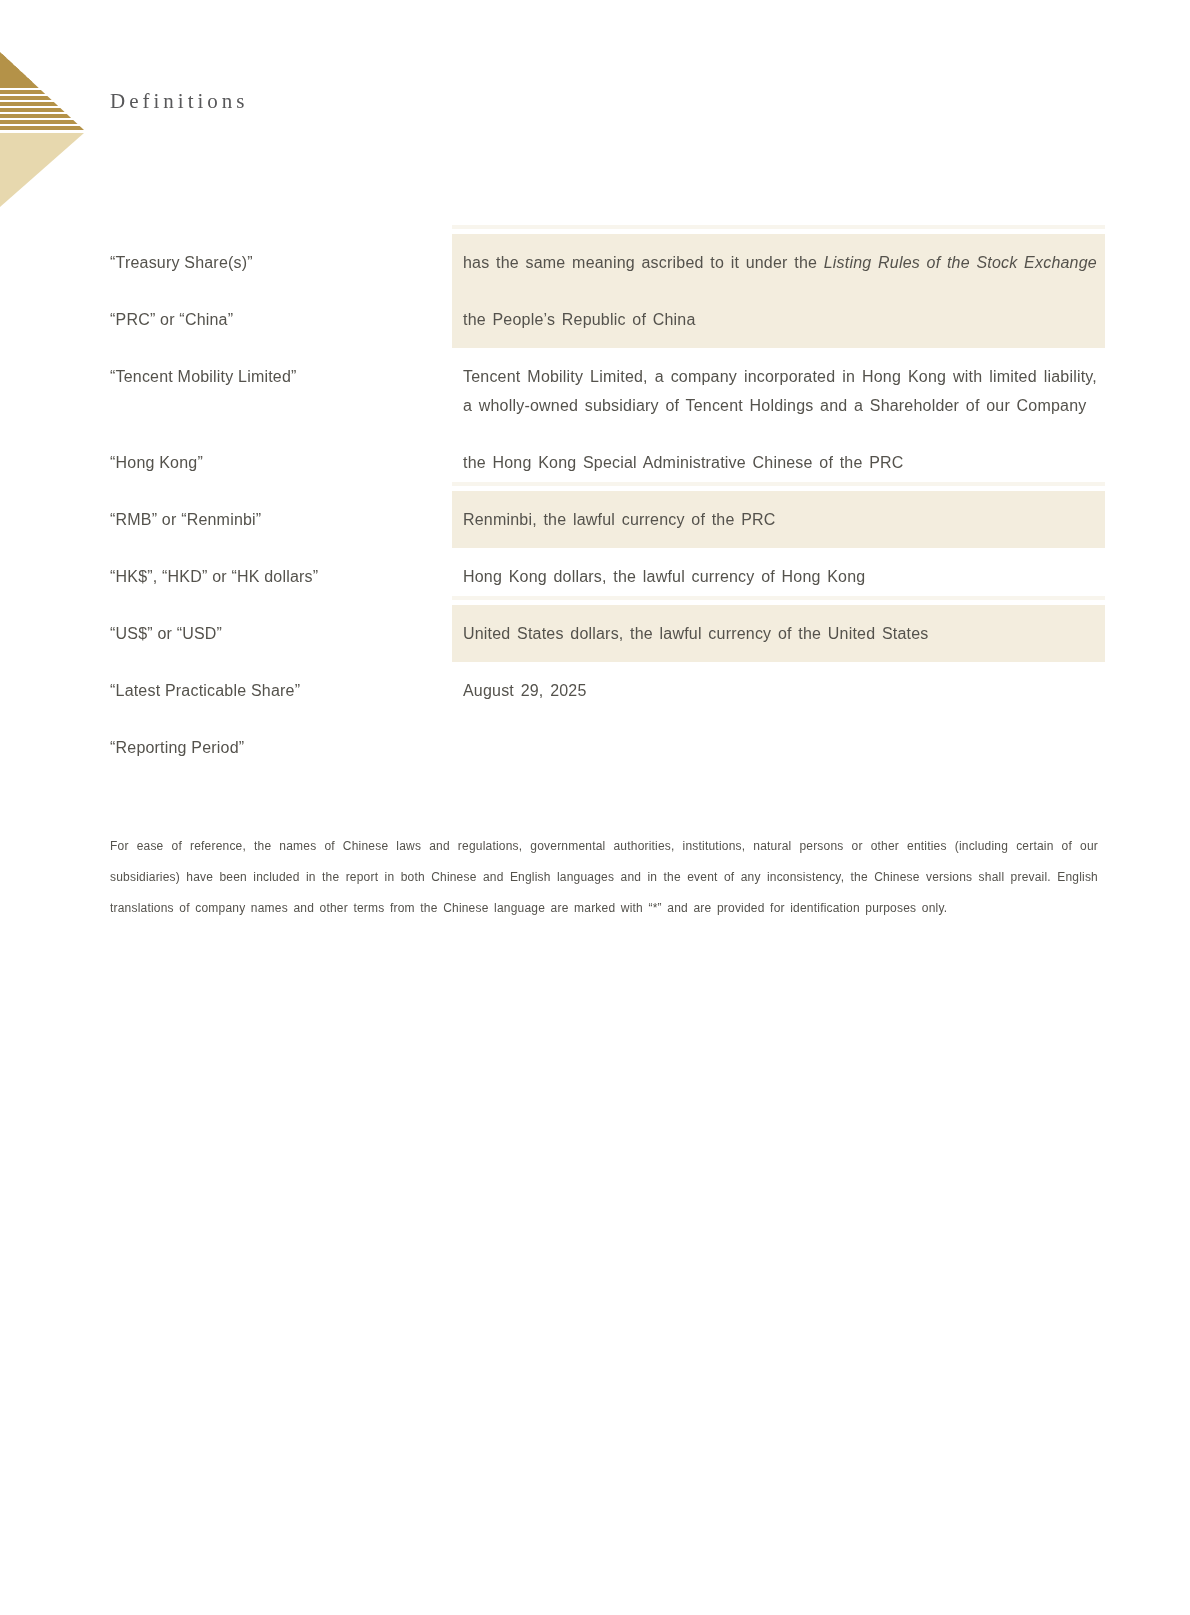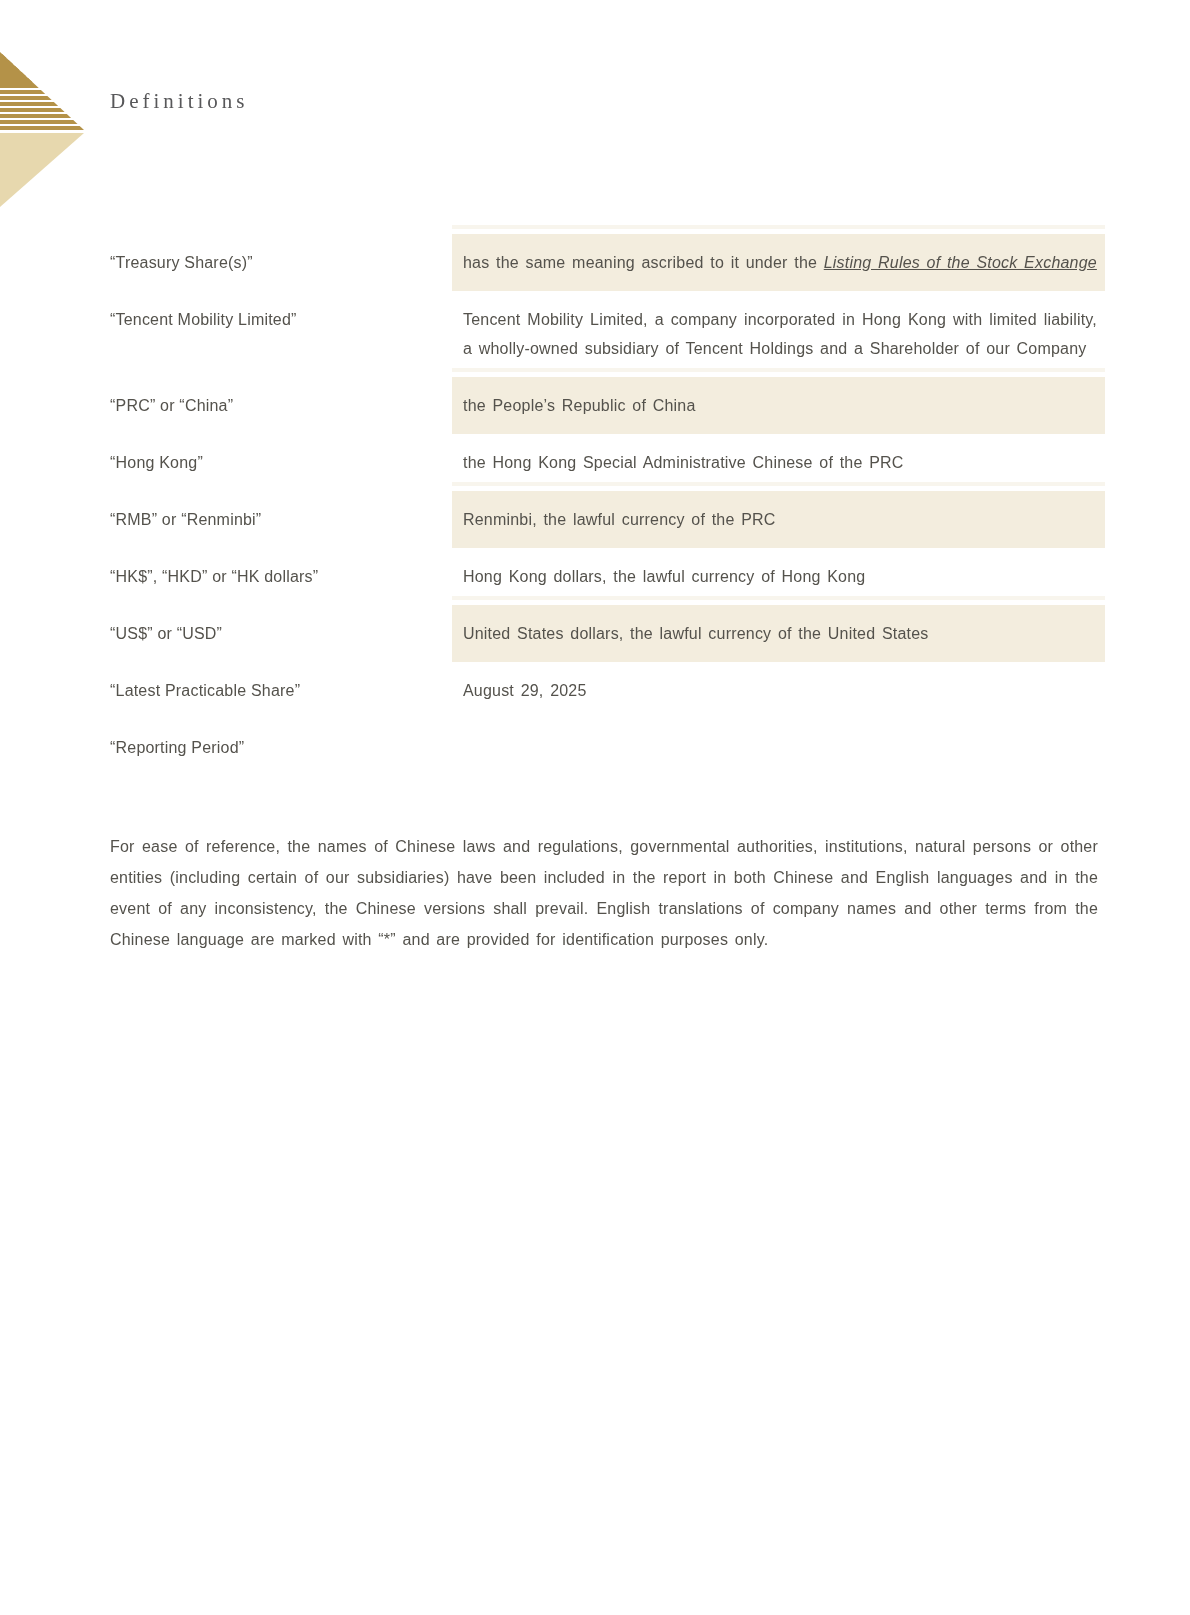--- a/index.html
+++ b/index.html
@@ -70,7 +70,7 @@
     content:""; position:absolute; left:0; right:0; bottom:-9px; height:4px;
     background: rgba(243,237,222,.55);
   }
-  .def i { font-style: italic; text-decoration: underline; }
+  .def i { font-style: italic; }
 
   .footnote {
     margin: 55px 92px 0 110px;

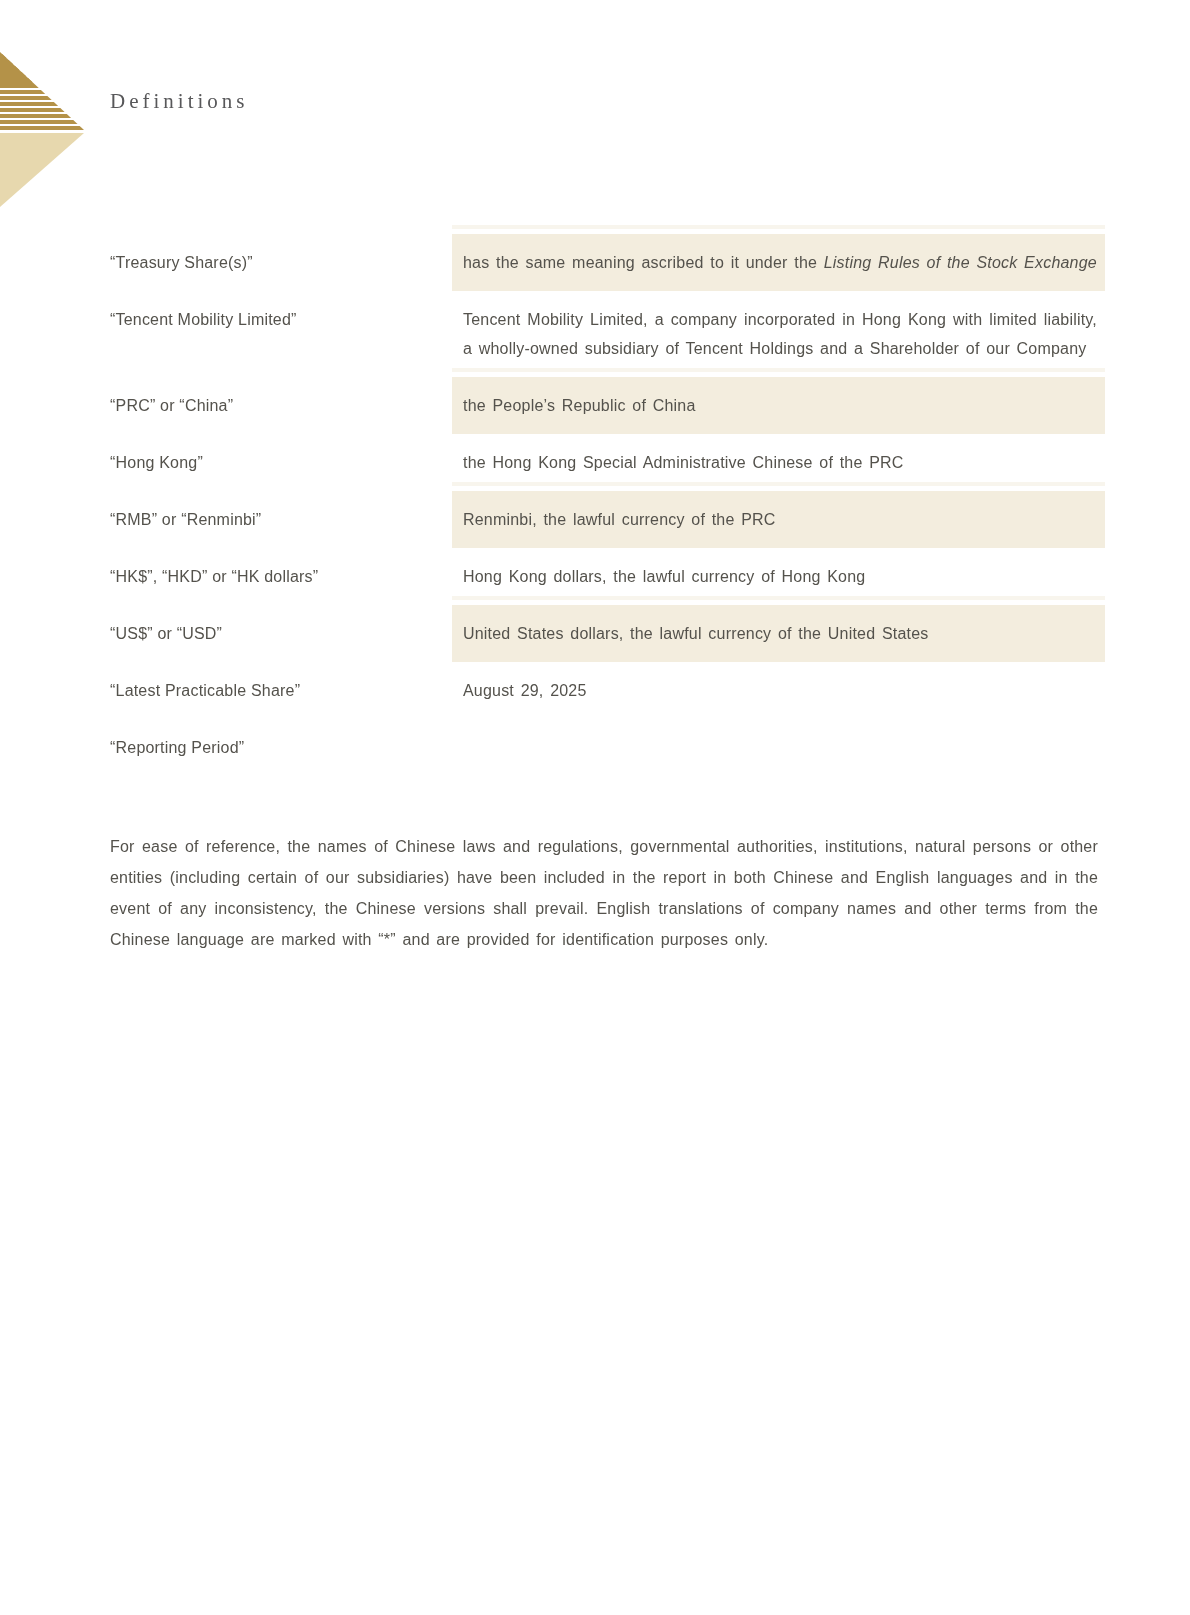--- a/index.html
+++ b/index.html
@@ -110,14 +110,14 @@
       <div class="def"><span>has the same meaning ascribed to it under the </span><i>Listing Rules of the Stock Exchange</i></div>
     </div>
 
+    <div class="row hl">
+      <div class="term">“PRC” or “China”</div>
+      <div class="def"><span>the People’s Republic of China</span></div>
+    </div>
+
     <div class="row">
       <div class="term">“Tencent Mobility Limited”</div>
       <div class="def"><span>Tencent Mobility Limited, a company incorporated in Hong Kong with limited liability, a wholly-owned subsidiary of Tencent Holdings and a Shareholder of our Company</span></div>
-    </div>
-
-    <div class="row hl">
-      <div class="term">“PRC” or “China”</div>
-      <div class="def"><span>the People’s Republic of China</span></div>
     </div>
 
     <div class="row">

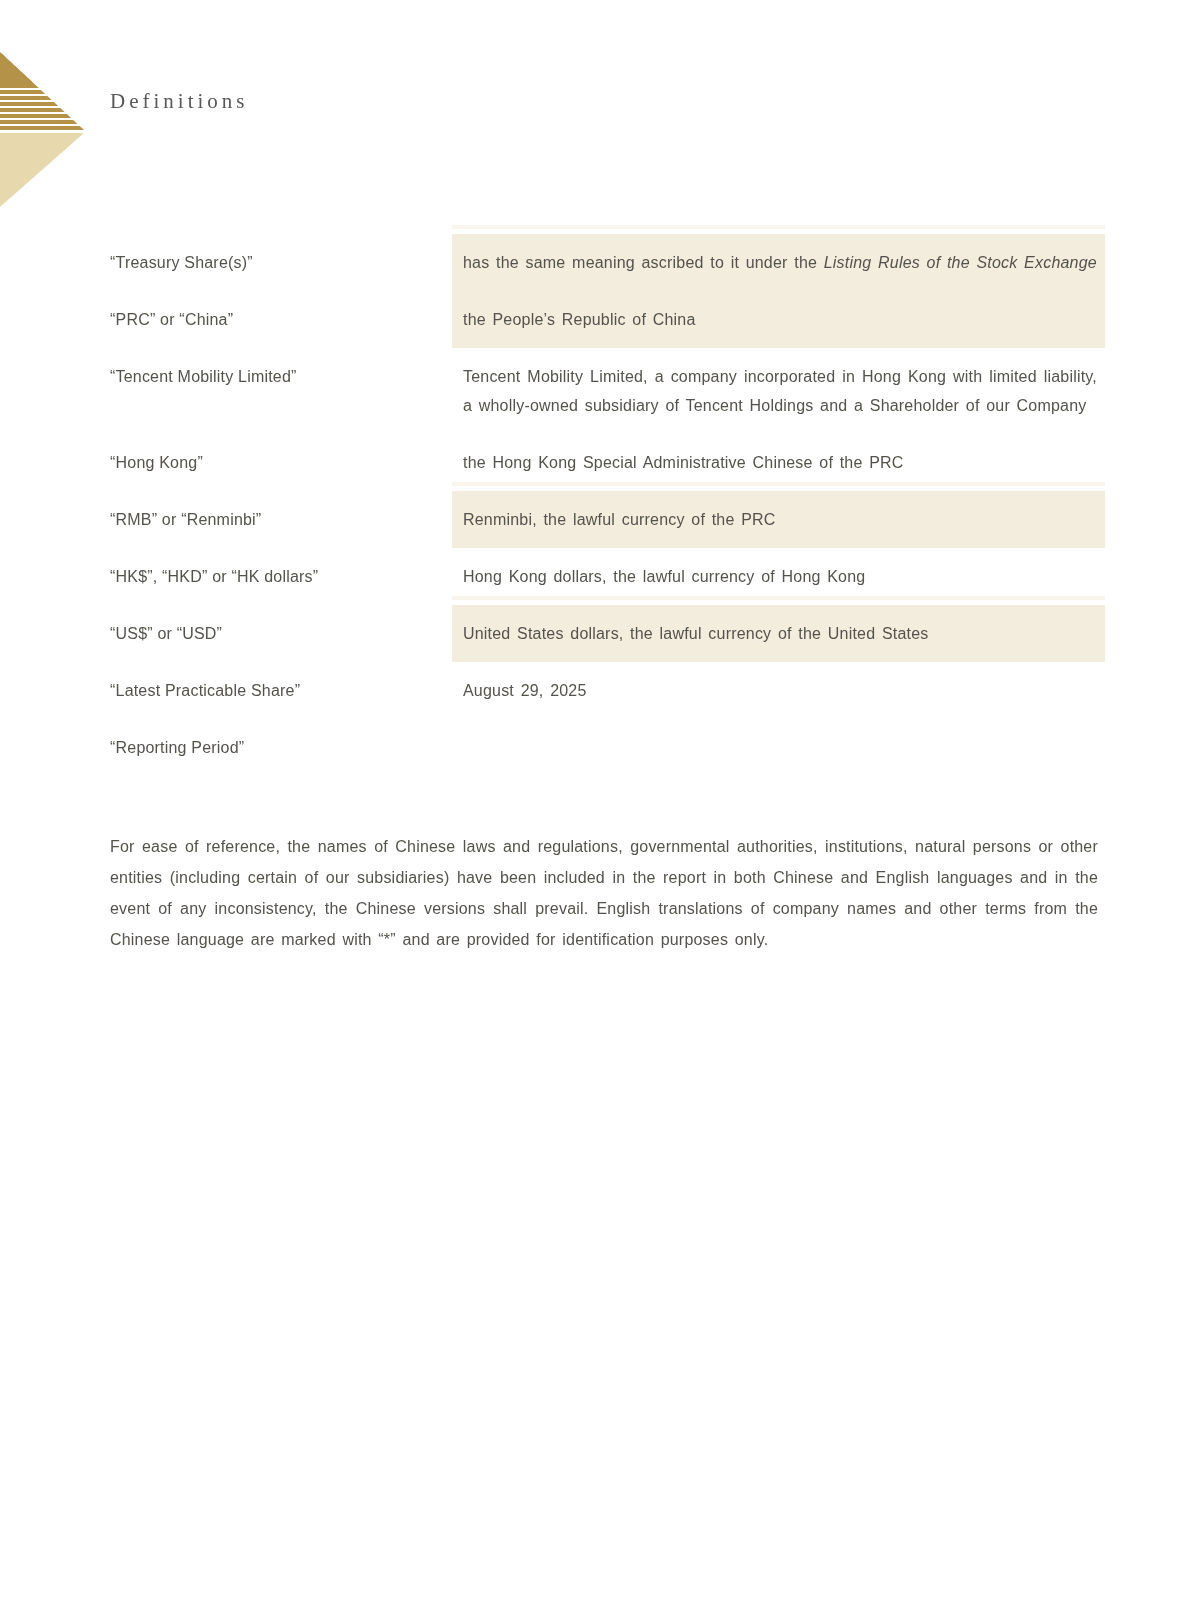--- a/index.html
+++ b/index.html
@@ -74,7 +74,7 @@
 
   .footnote {
     margin: 55px 92px 0 110px;
-    font-size: 16px;
+    font-size: 12px;
     line-height: 31px;
     letter-spacing: .2px;
     word-spacing: 2px;

